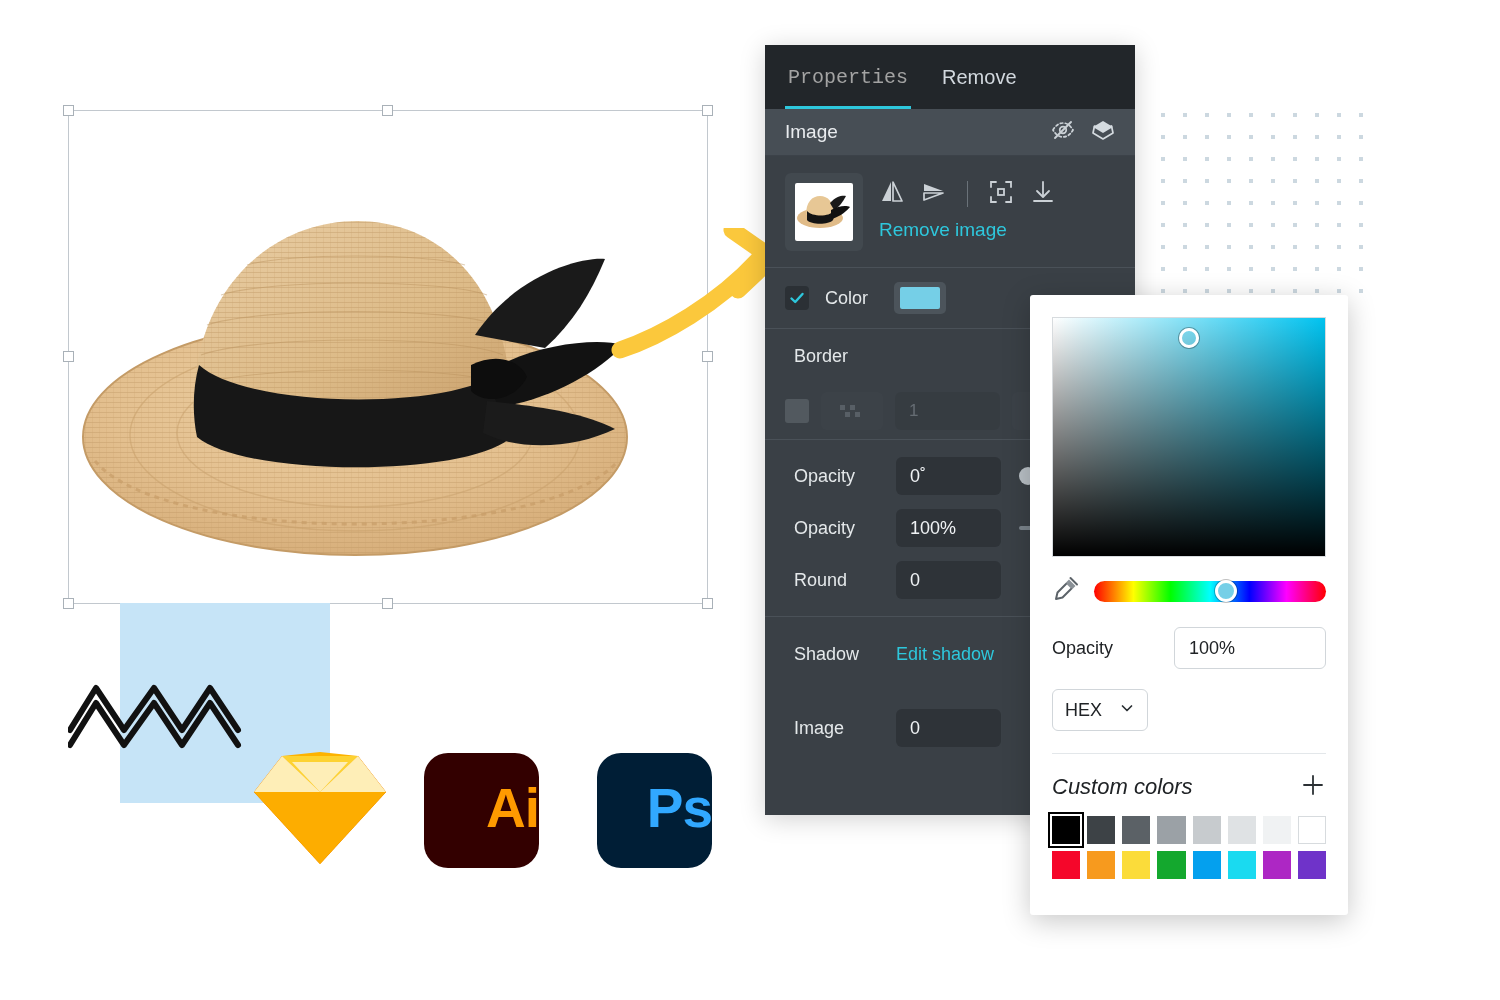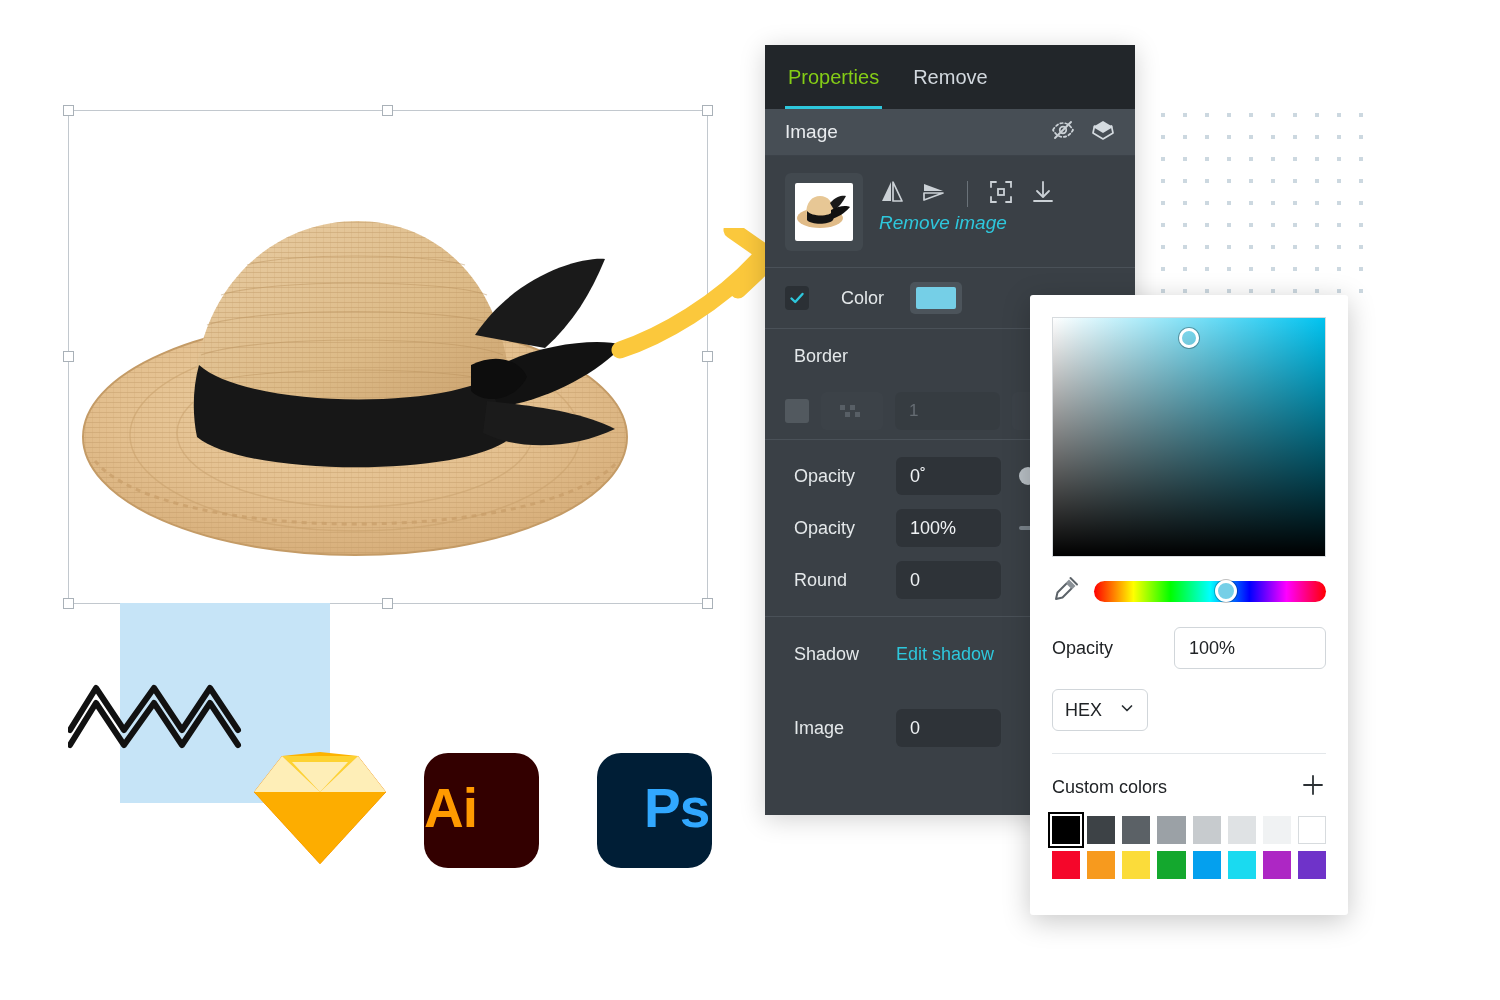--- a/index.html
+++ b/index.html
@@ -88,7 +88,7 @@
     font-size: 20px; color: #d2d8de; padding: 0 3px;
     height: 64px; display: flex; align-items: center; cursor: pointer;
   }
-  .tab.active { color: #84cc16; position: relative; }
+  .tab.active { color: #a3a3a3; position: relative; font-family: Liberation Mono, monospace; }
   .tab.active::after {
     content: ""; position: absolute; left: 0; right: 0; bottom: 0;
     height: 3px; background: #2ec7dc;

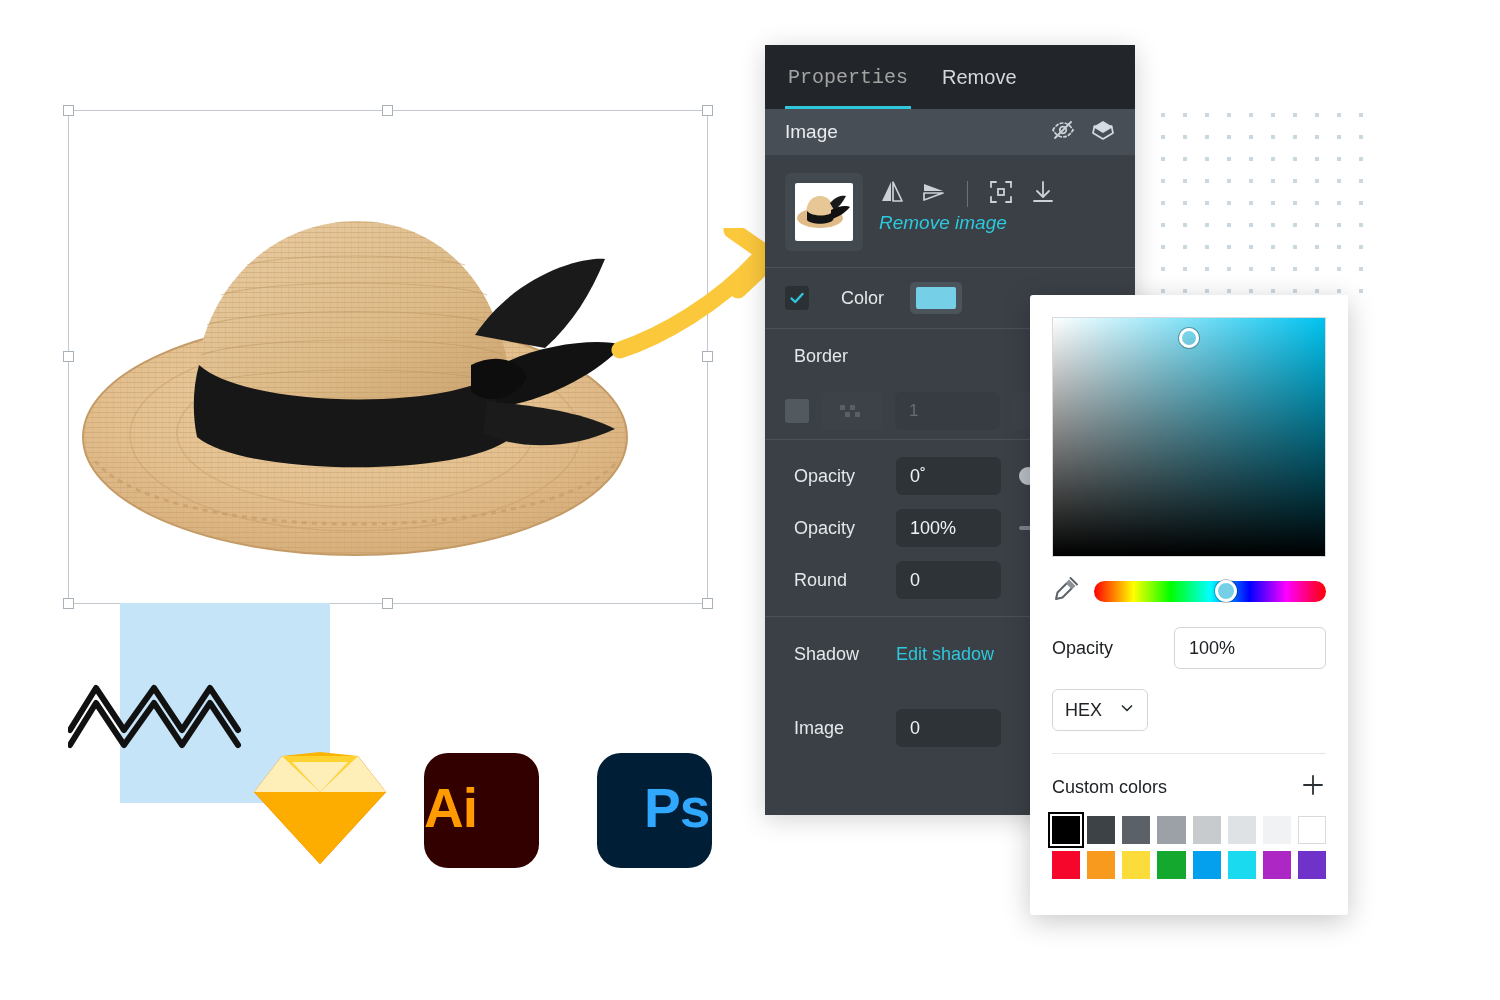--- a/index.html
+++ b/index.html
@@ -115,7 +115,7 @@
   .img-tools { flex: 1; padding-top: 4px; }
   .tool-icons { display: flex; align-items: center; gap: 16px; height: 34px; }
   .tool-sep { width: 1px; height: 26px; background: #6a7279; margin: 0 4px; }
-  .remove-link { color: #2ec7dc; font-size: 19px; margin-top: 1px; cursor: pointer; font-style: italic; }
+  .remove-link { color: #2ec7dc; font-size: 19px; margin-top: 8px; cursor: pointer; }
 
   .row { display: flex; align-items: center; padding: 0 20px; height: 52px; }
   .row-label { font-size: 18px; color: #e4e8ea; width: 102px; flex: none; margin-left: 9px; }

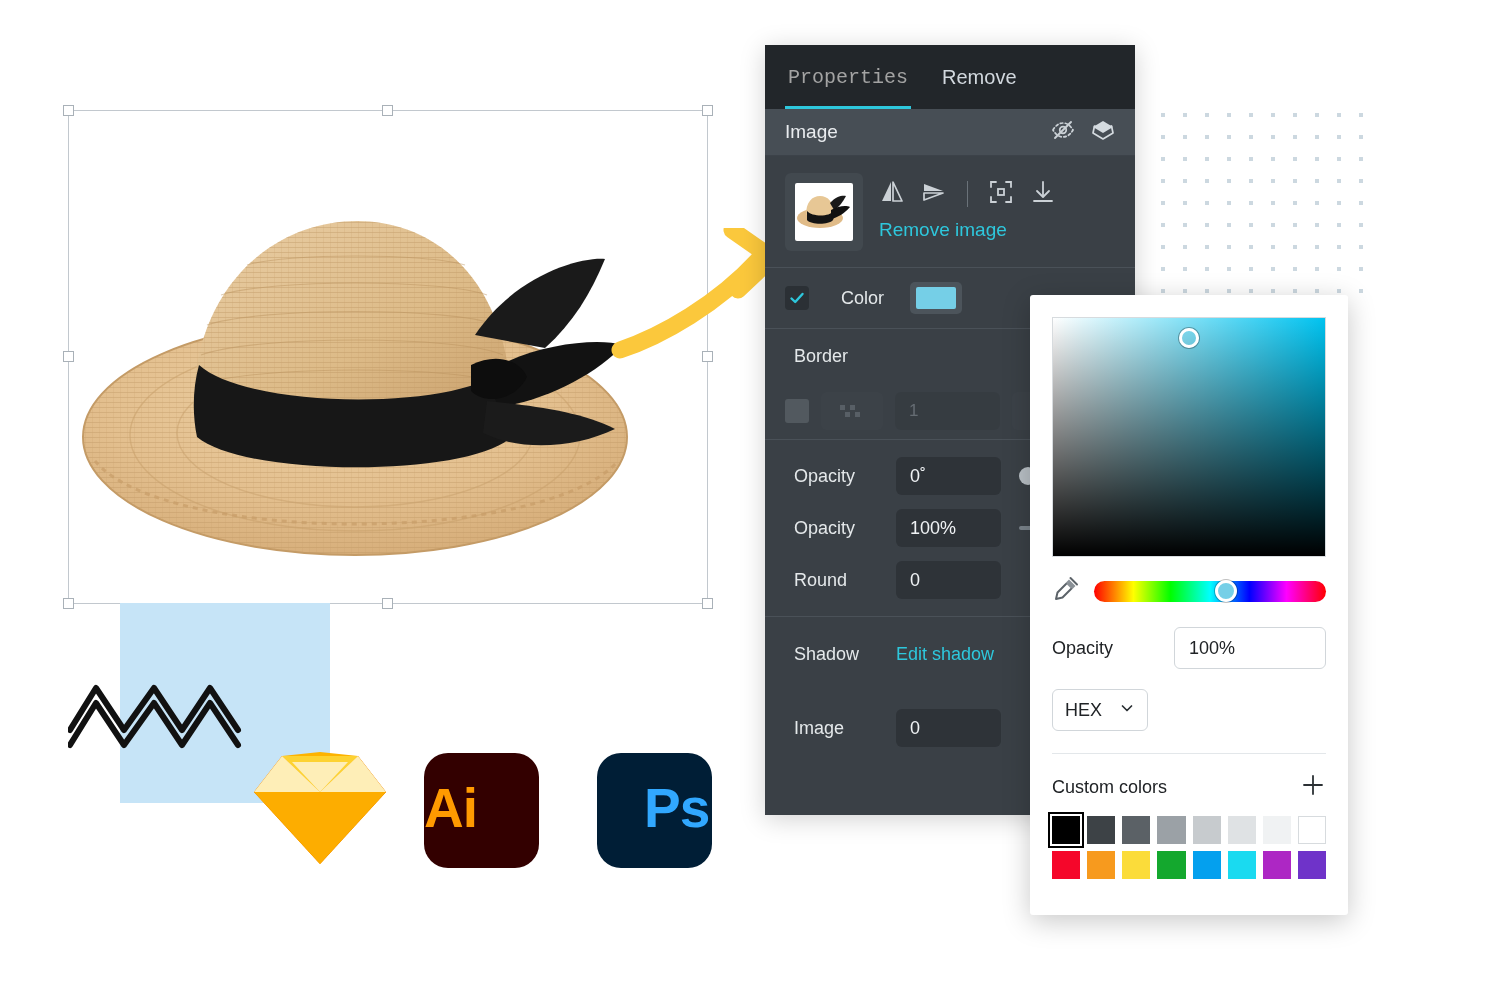--- a/index.html
+++ b/index.html
@@ -399,7 +399,7 @@
             <path d="M2.5 8.5 L6.2 12 L13.5 4"></path>
           </svg>
       </div>
-      <div class="row-label" style="width:auto;margin-left:32px;margin-right:26px">Color</div>
+      <div class="row-label" style="width:auto;margin-left:16px;margin-right:26px">Color</div>
       <div class="swatch-btn">
         <div class="swatch-inner" id="colorSwatch" style="background: rgb(117, 207, 231);"></div>
       </div>

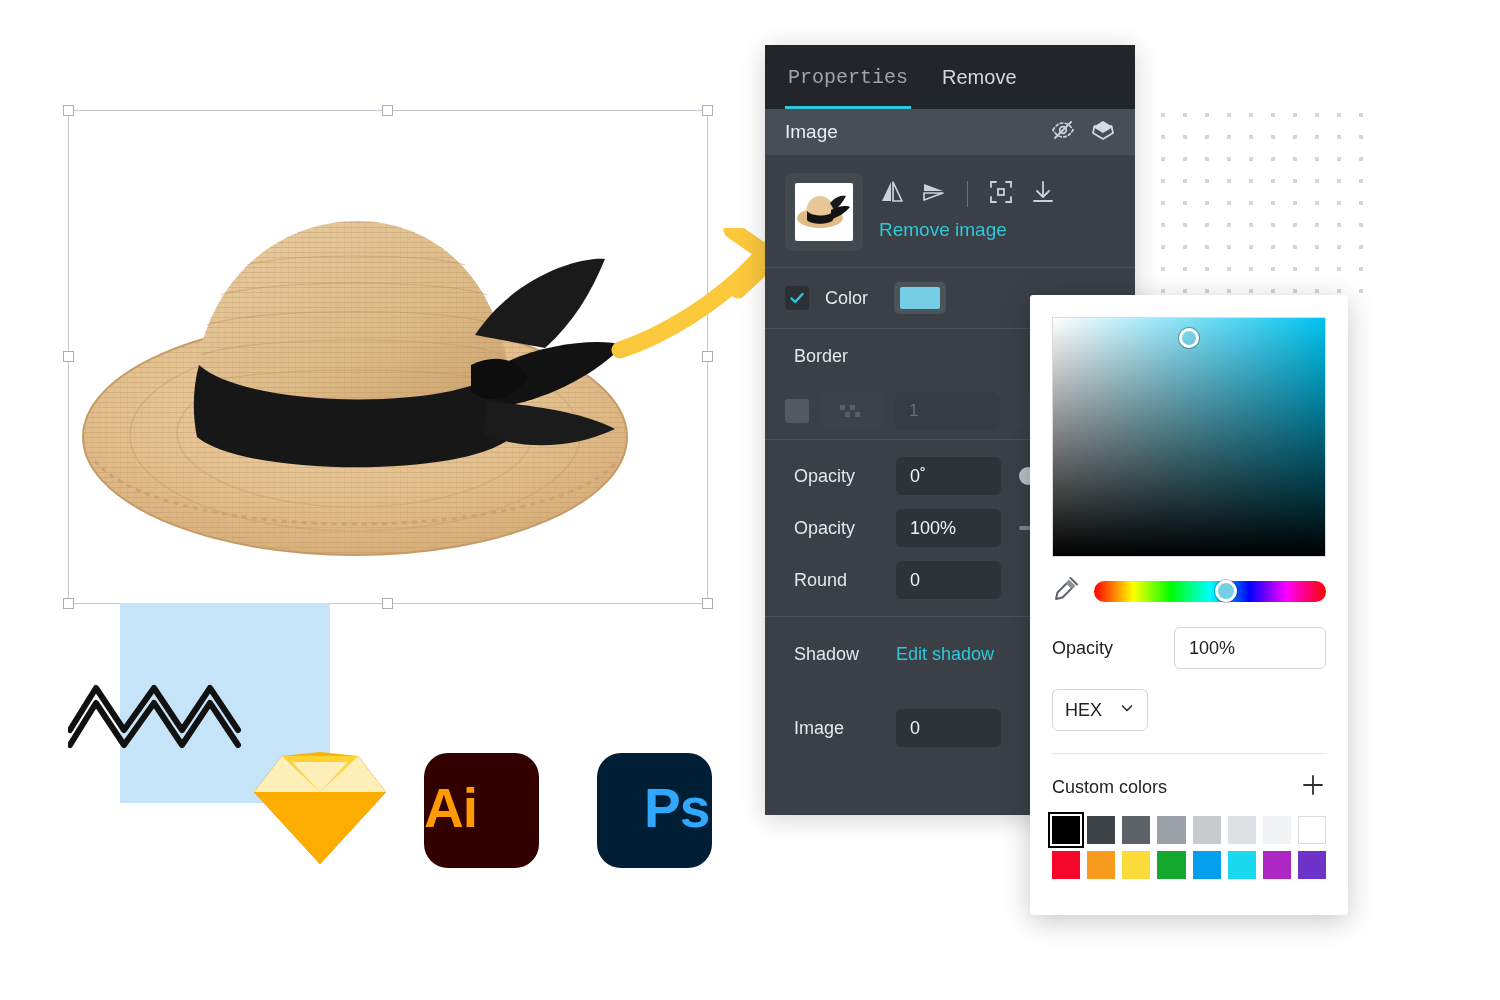--- a/index.html
+++ b/index.html
@@ -59,7 +59,7 @@
   .adobe-tile {
     position: absolute; width: 115px; height: 115px;
     border-radius: 24px;
-    display: flex; align-items: center; justify-content: flex-start;
+    display: flex; align-items: center; justify-content: flex-end;
     font-family: "Liberation Sans", sans-serif;
     font-weight: bold; font-size: 55px; letter-spacing: -1px;
   }

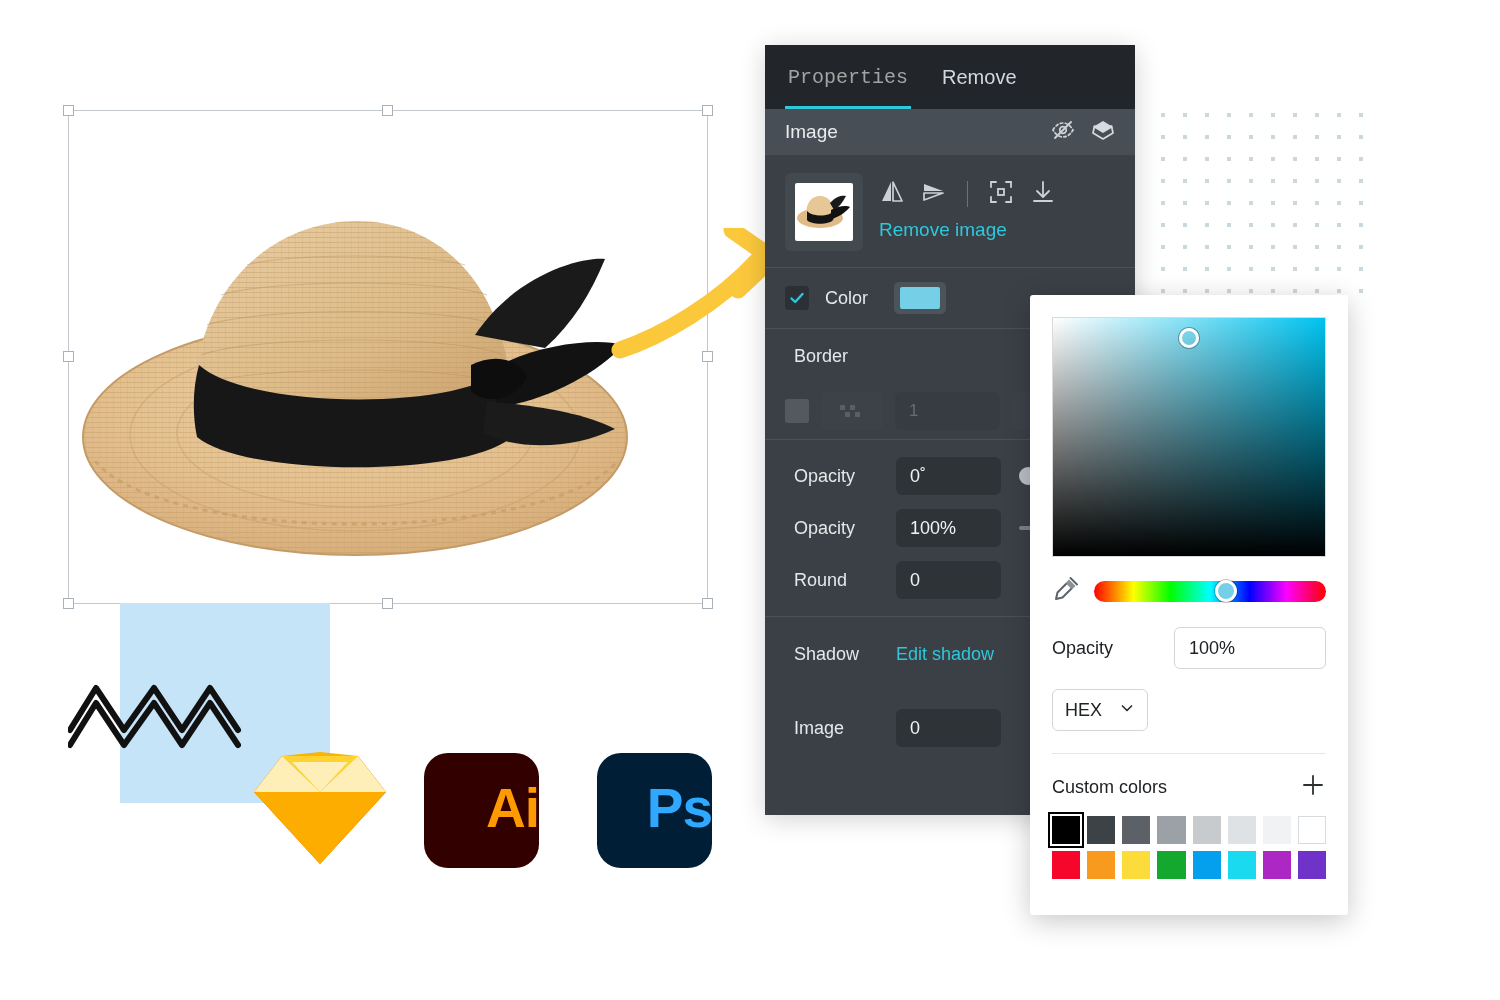--- a/index.html
+++ b/index.html
@@ -207,7 +207,7 @@
   }
   .cp-divider { height: 1px; background: #e3e7ea; margin: 22px 0 0 0; }
   .cc-head { display:flex; align-items:center; margin-top: 18px; }
-  .cc-head .t { font-size: 18px; flex: 1; }
+  .cc-head .t { font-size: 22px; flex: 1; font-style: italic; }
   .sw-grid { display: grid; grid-template-columns: repeat(8, 1fr); gap: 7px; margin-top: 14px; }
   .sw { width: 100%; aspect-ratio: 1/1; height: 28px; }
   .sw.sel { outline: 2px solid #000; outline-offset: 2px; }

